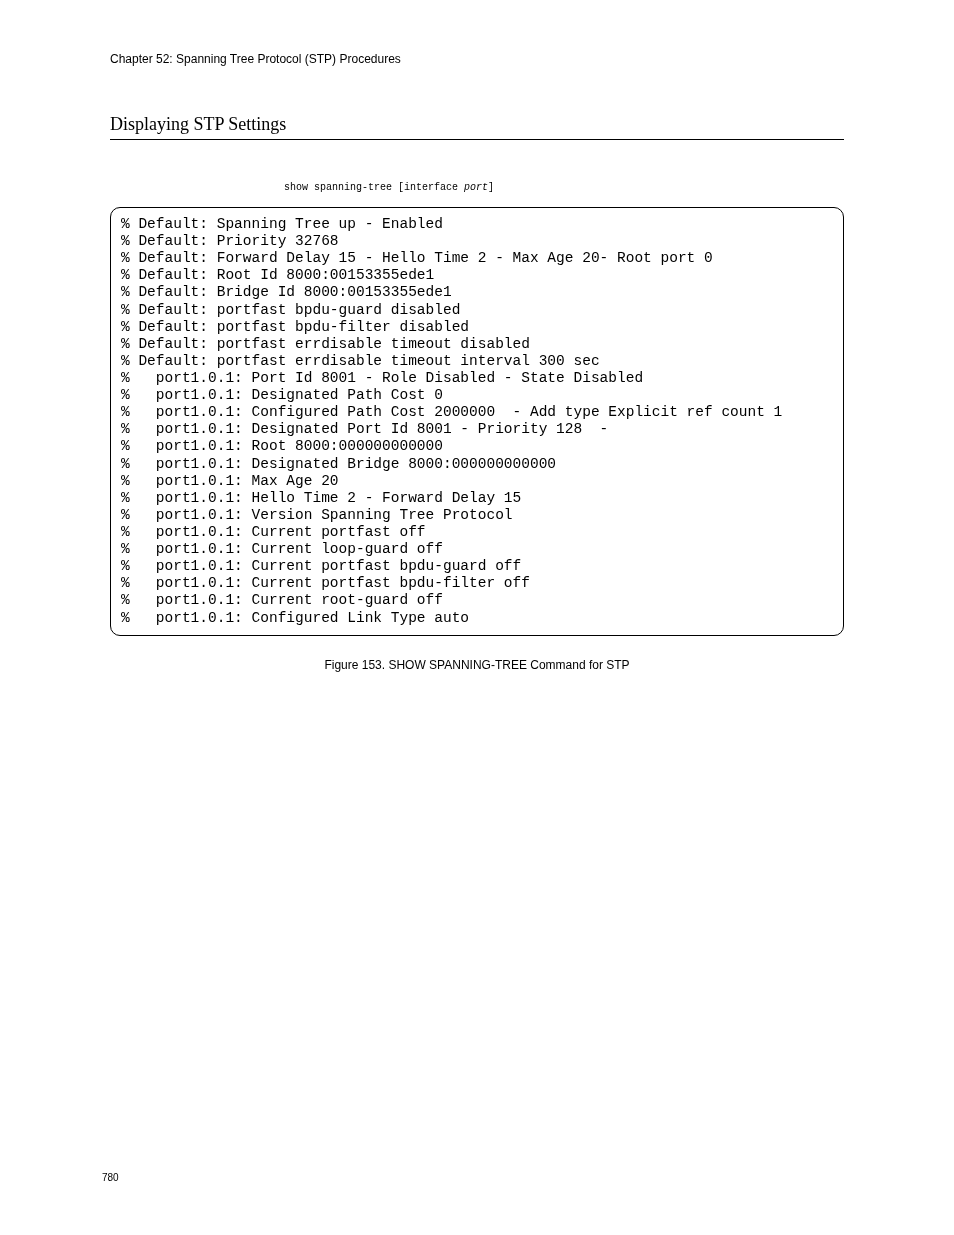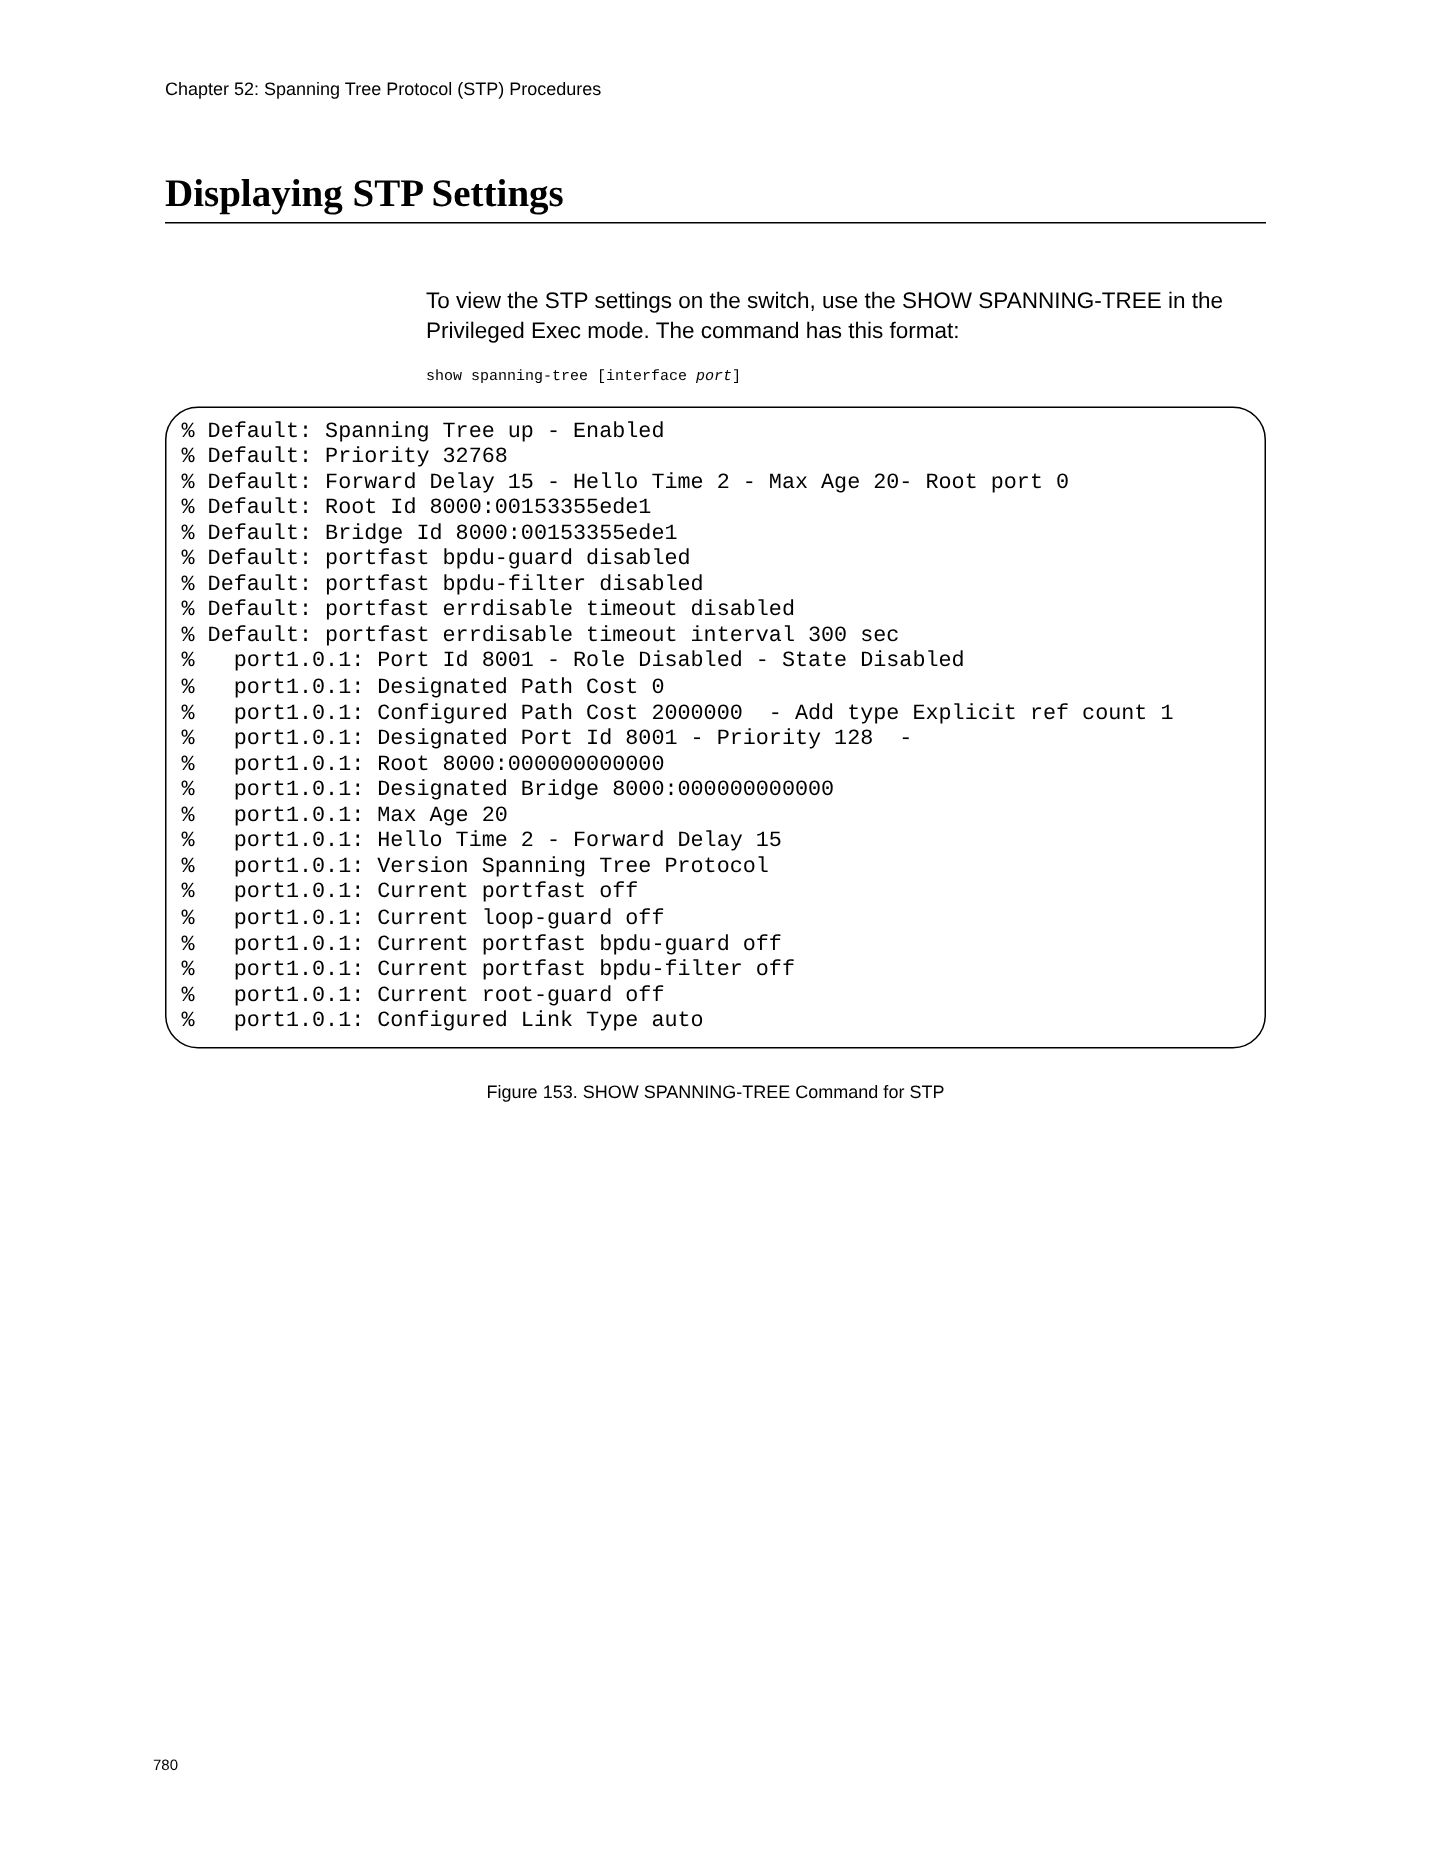--- a/index.html
+++ b/index.html
@@ -23,8 +23,8 @@
   }
   .section-title {
     font-family: "Times New Roman", Times, serif;
-    font-size: 26px;
-    font-weight: bold;
+    font-size: 18px;
+    font-weight: normal;
     padding-bottom: 4px;
     border-bottom: 1px solid #000;
     margin-bottom: 42px;

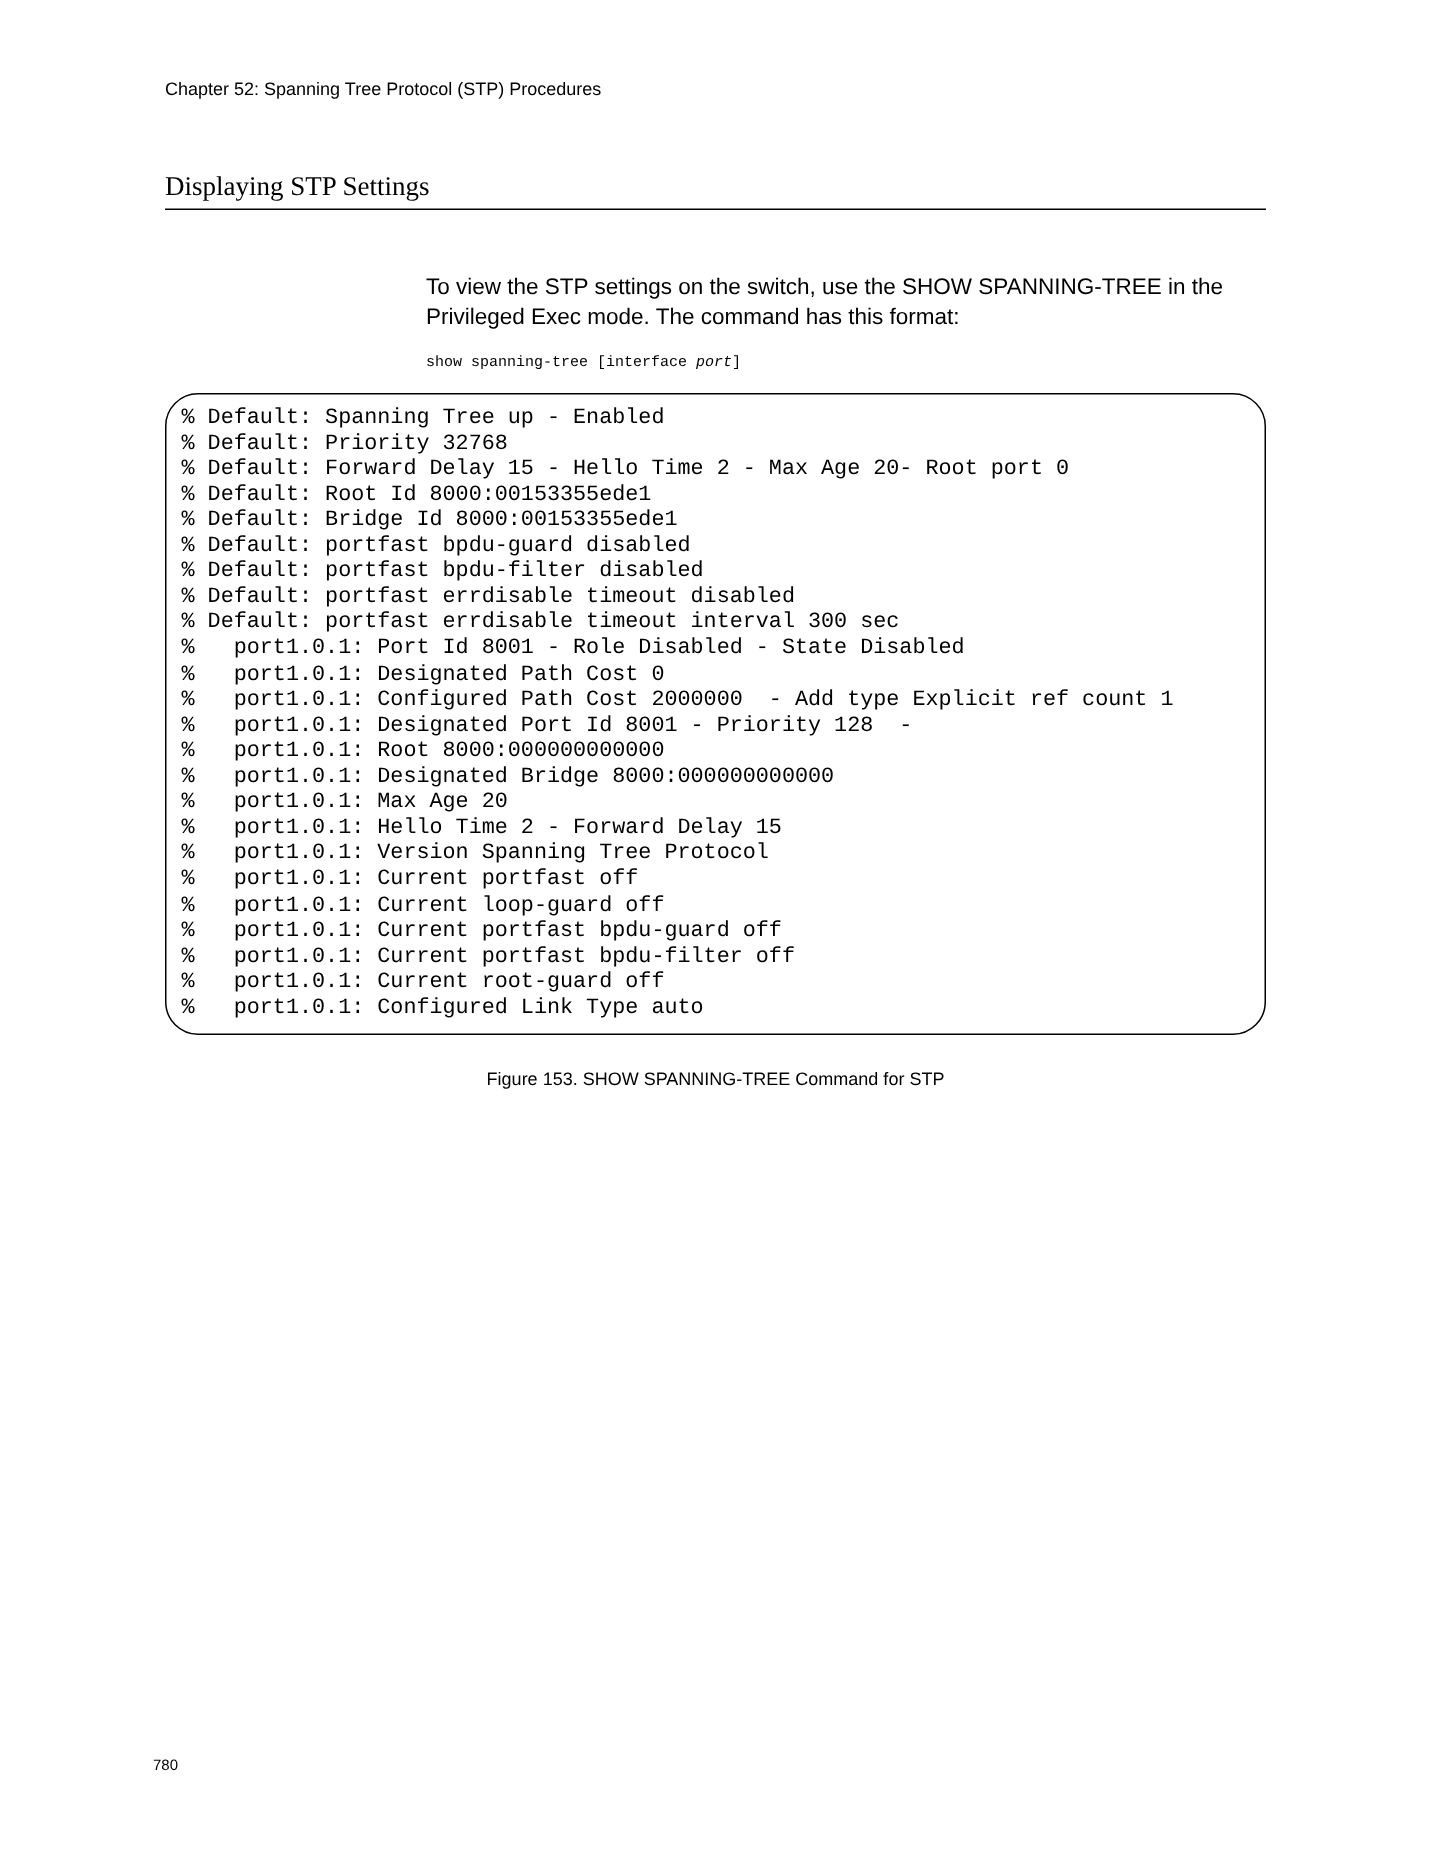--- a/index.html
+++ b/index.html
@@ -78,7 +78,6 @@
   <div class="section-title">Displaying STP Settings</div>
 
   <div class="body-col">
-    <div class="para">To view the STP settings on the switch, use the SHOW SPANNING-TREE in the Privileged Exec mode. The command has this format:</div>
 
     <div class="cmd-syntax">
       <span>show spanning-tree [interface </span><span class="ital">port</span><span>]</span>

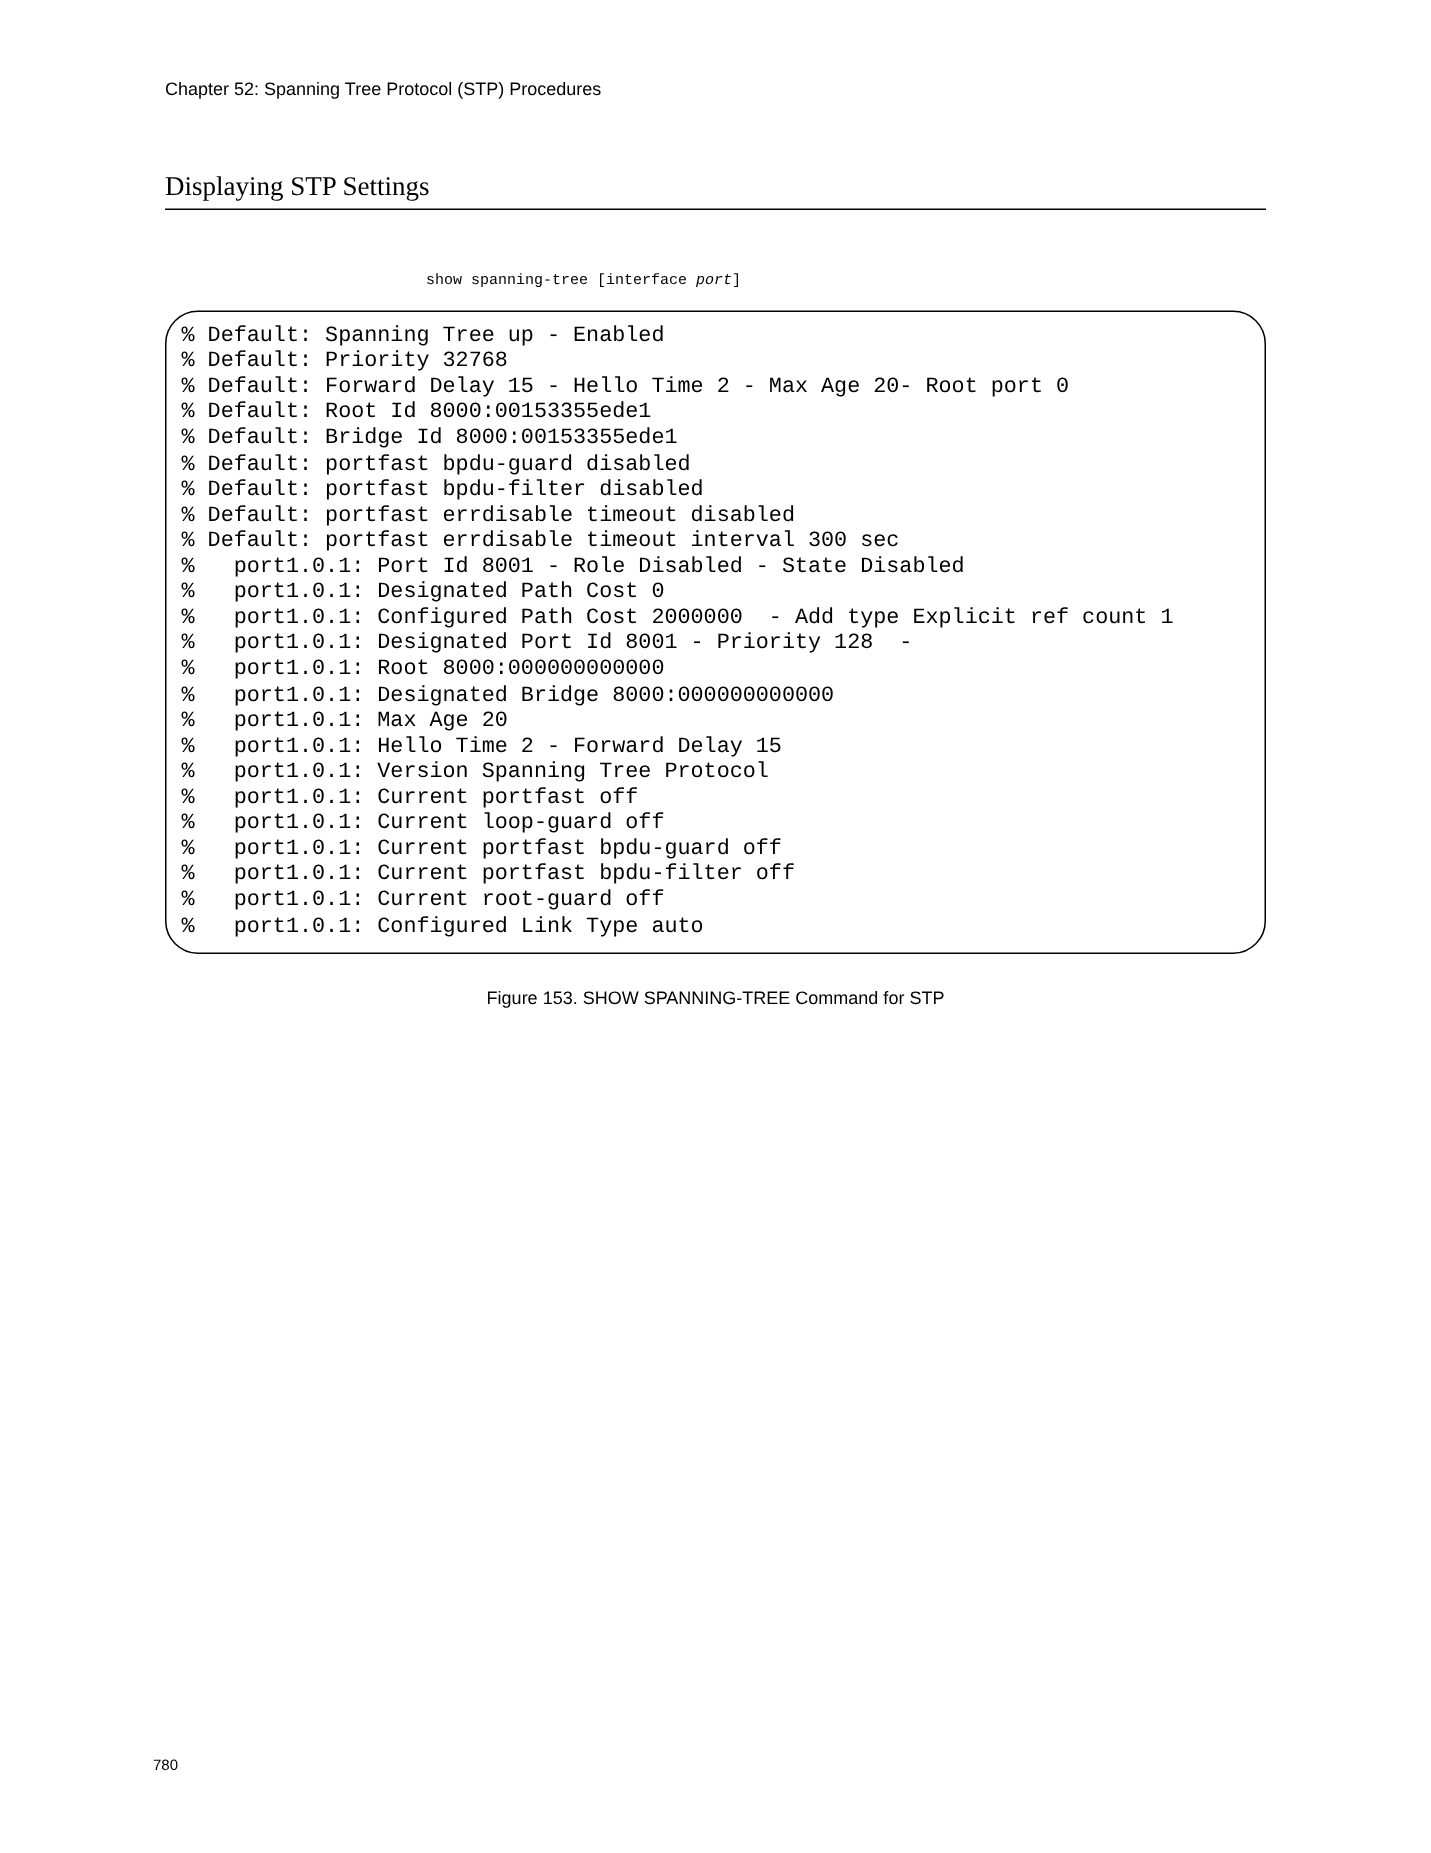--- a/index.html
+++ b/index.html
@@ -48,7 +48,7 @@
   }
   .output-box {
     border: 1px solid #000;
-    border-radius: 22px;
+    border-radius: 10px;
     padding: 8px 10px 8px 10px;
     font-family: "Courier New", Courier, monospace;
     font-size: 14.5px;

